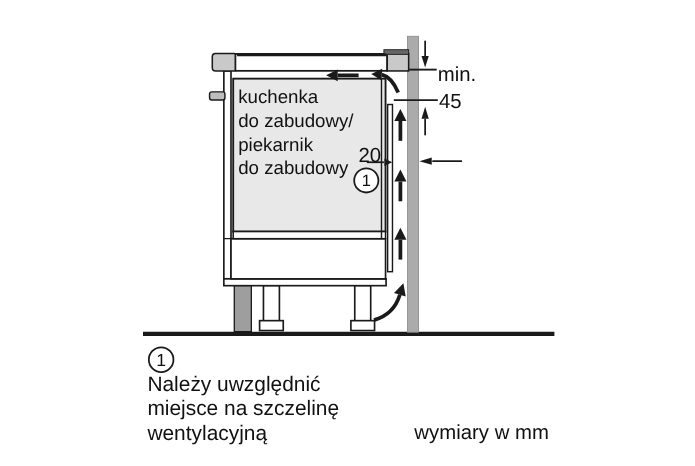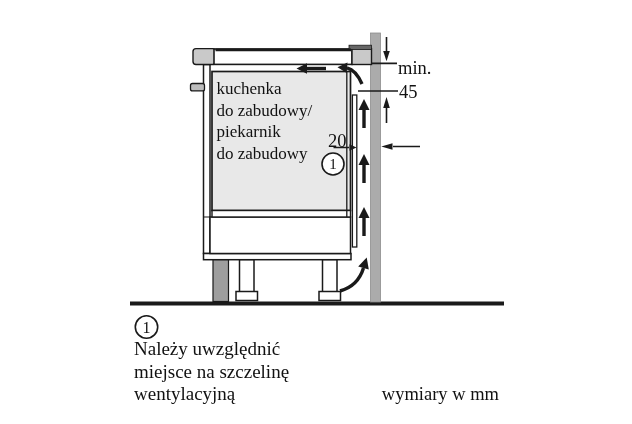--- a/index.html
+++ b/index.html
@@ -7,7 +7,7 @@
     position:relative;
     width:512px;height:424px;
     background:#ffffff;
-    font-family:Liberation Serif, serif;
+    font-family:Liberation Sans, sans-serif;
     overflow:hidden;
     border-radius:15px;
   }

